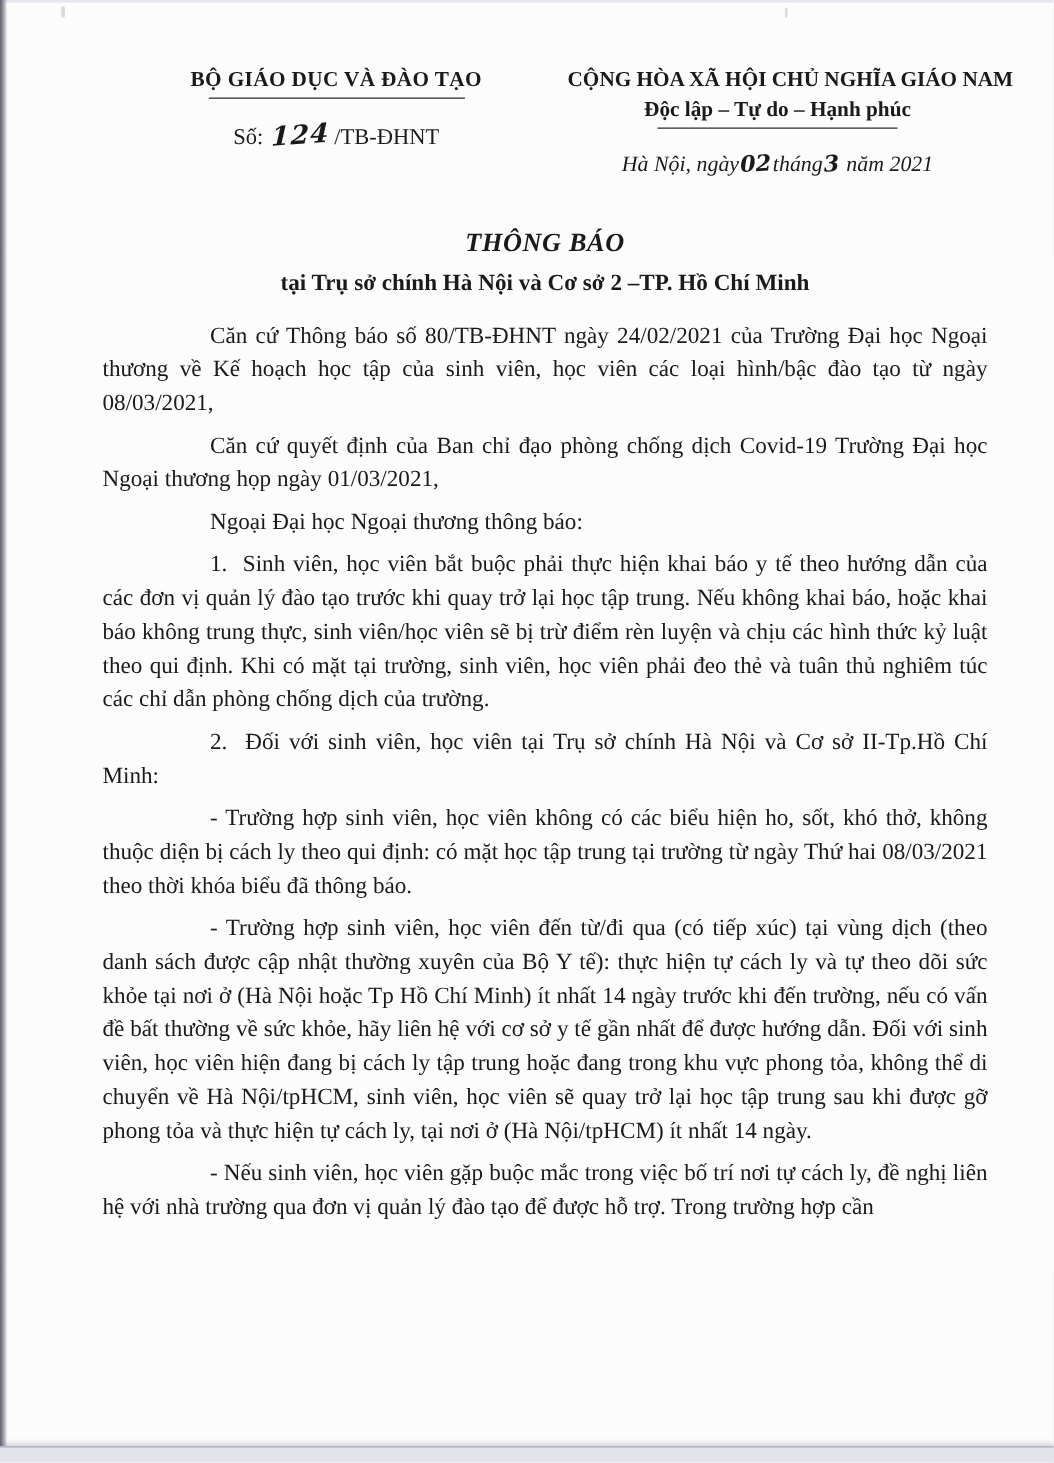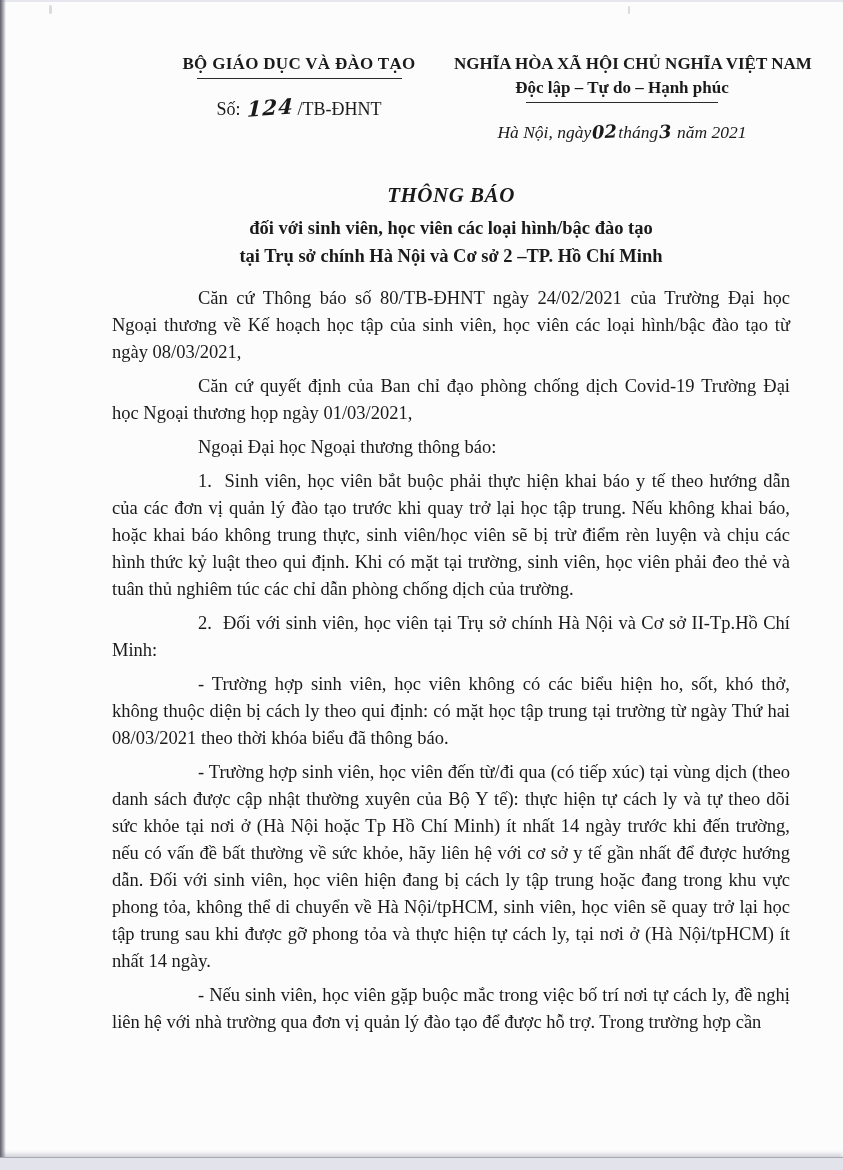--- a/index.html
+++ b/index.html
@@ -41,7 +41,7 @@
 
   .content {
     position: relative;
-    padding: 54px 53px 0 112px;
+    padding: 54px 53px 0 82px;
   }
 
   

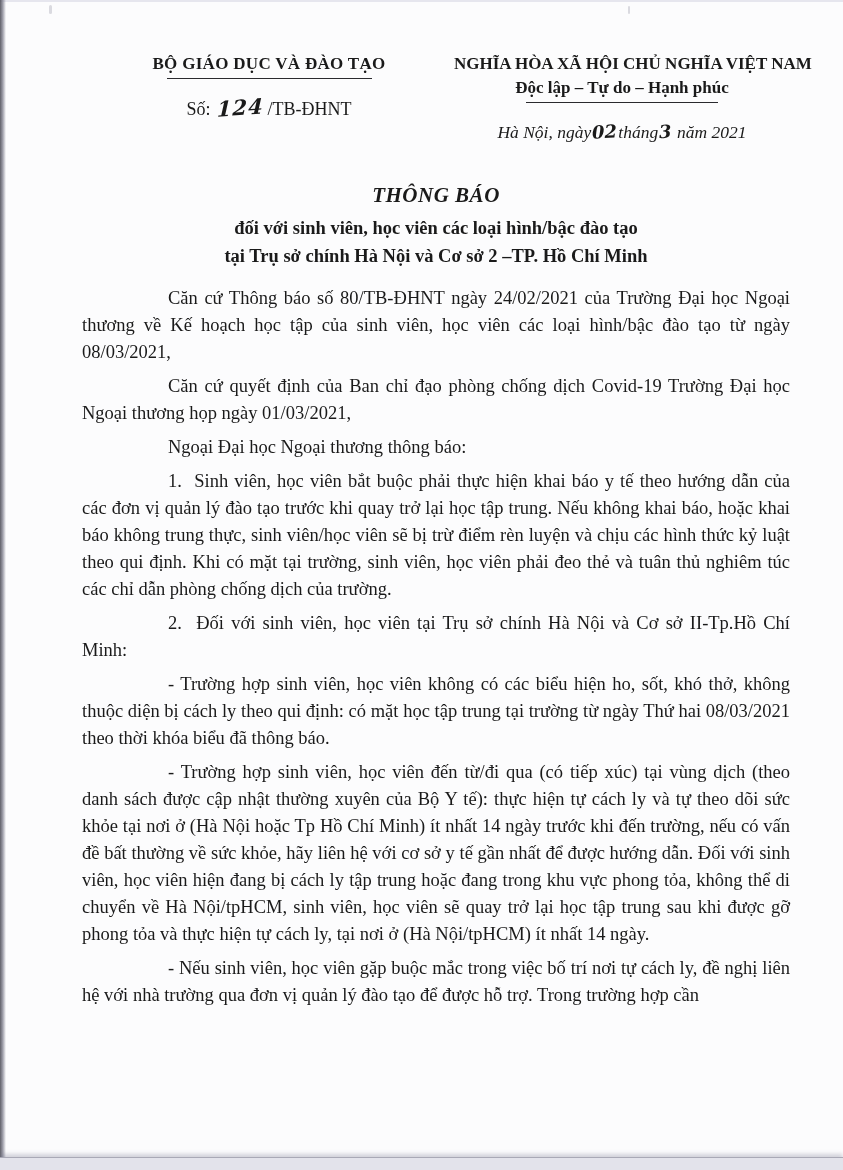--- a/index.html
+++ b/index.html
@@ -152,7 +152,7 @@
         </div>
       </div>
       <div class="header-right">
-        <div class="motto-line1">NGHĨA HÒA XÃ HỘI CHỦ NGHĨA VIỆT NAM</div>
+        <div class="motto-line1">CỘNG HÒA XÃ HỘI CHỦ NGHĨA GIÁO NAM</div>
         <div class="motto-line2">Độc lập – Tự do – Hạnh phúc</div>
         <div class="rule rule-right"></div>
         <div class="date-line">

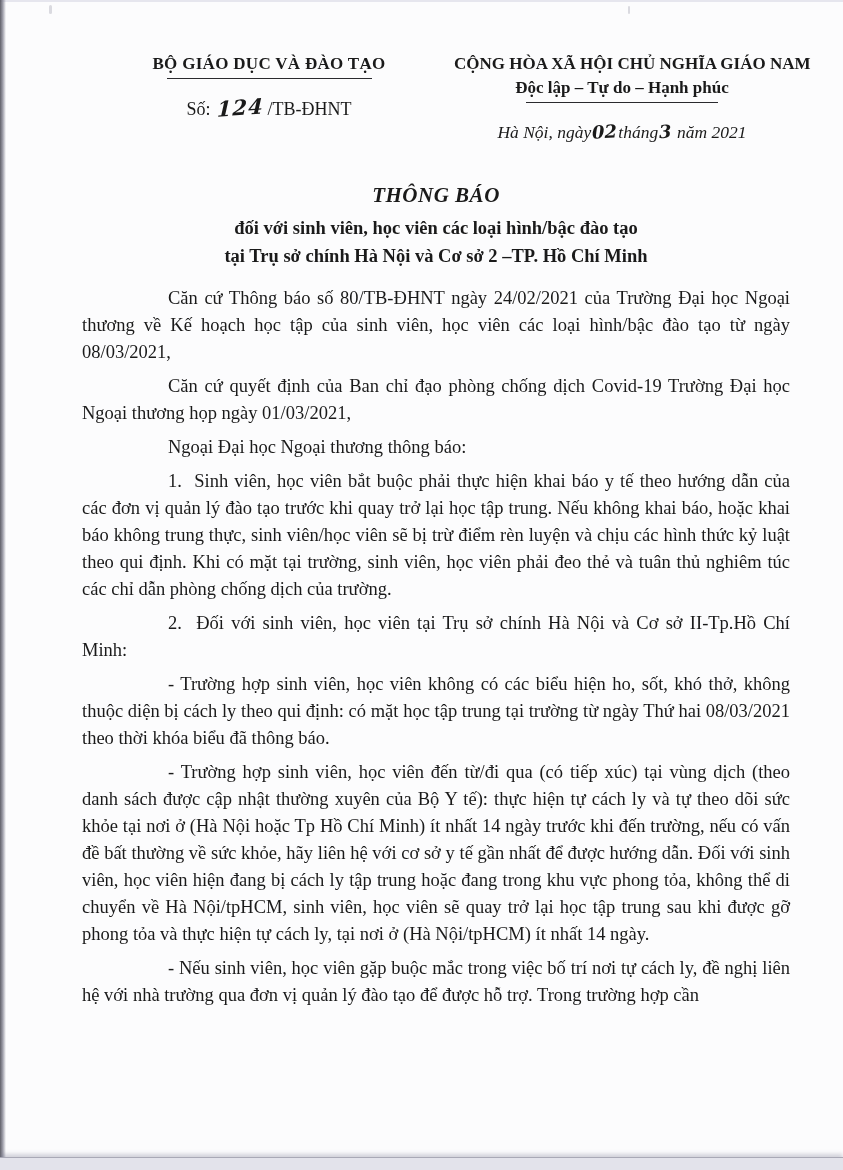--- a/index.html
+++ b/index.html
@@ -163,7 +163,6 @@
 
     <section class="title-block">
       <h1 class="doc-title">THÔNG BÁO</h1>
-      <div class="doc-subtitle">đối với sinh viên, học viên các loại hình/bậc đào tạo</div>
       <div class="doc-subtitle">tại Trụ sở chính Hà Nội và Cơ sở 2 –TP. Hồ Chí Minh</div>
     </section>
 

